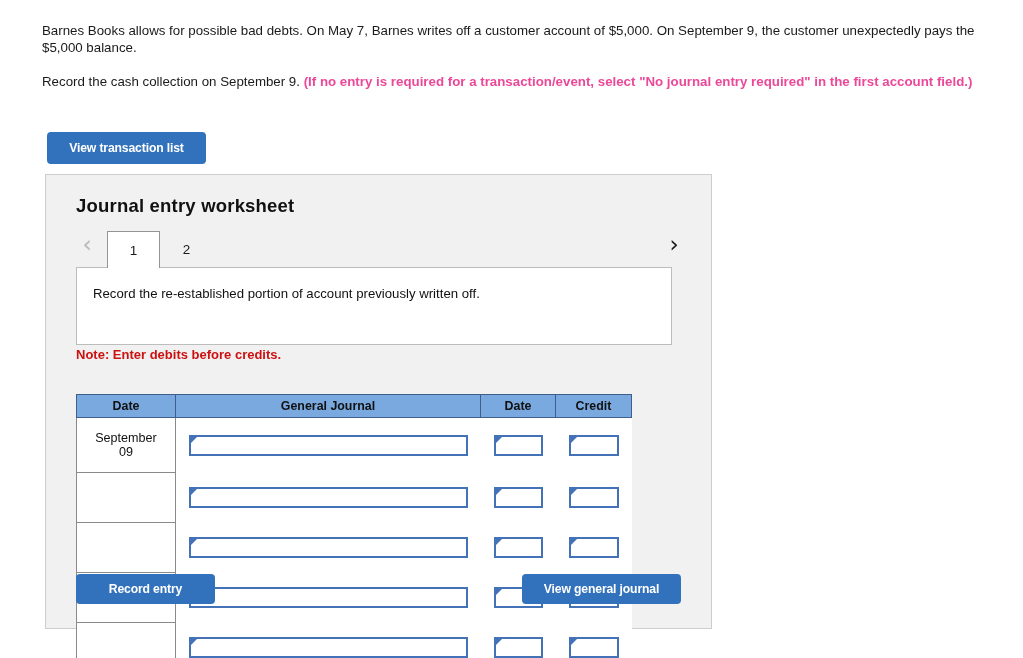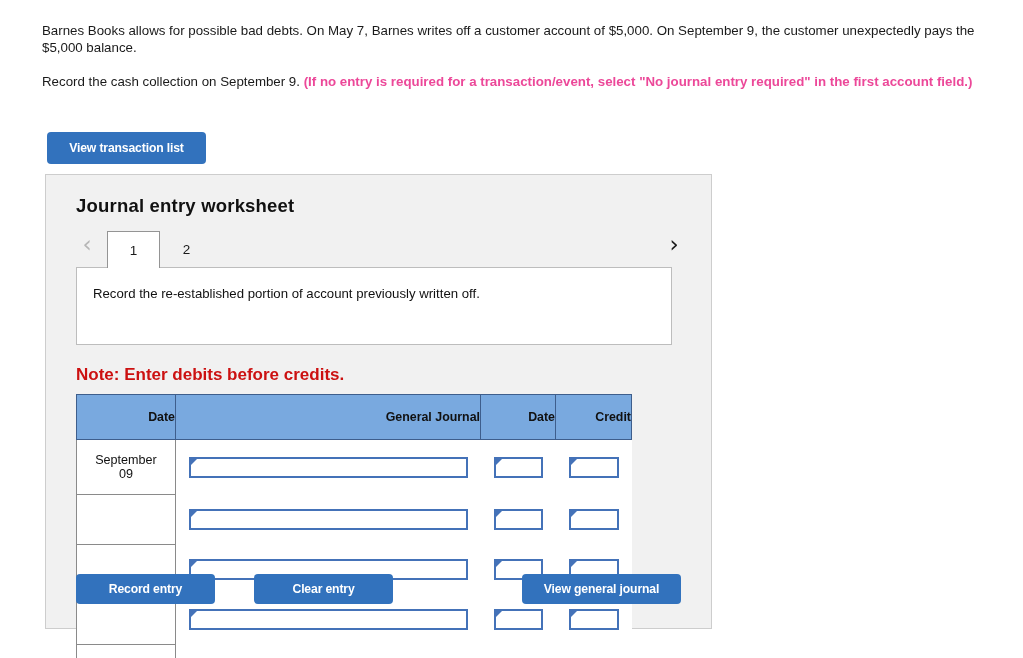--- a/index.html
+++ b/index.html
@@ -147,8 +147,8 @@
   .note {
     position: absolute;
     left: 30px;
-    top: 190px;
-    font-size: 17px;
+    top: 172px;
+    font-size: 13px;
     font-weight: bold;
     color: #cc1111;
   }

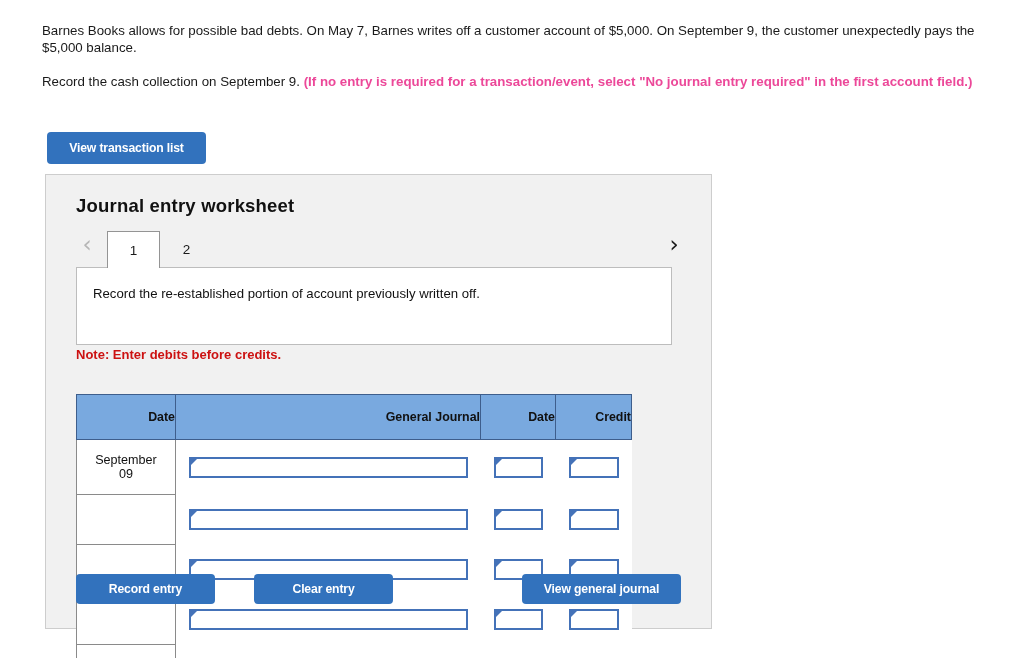--- a/index.html
+++ b/index.html
@@ -170,8 +170,8 @@
     font-weight: bold;
     color: #111;
     height: 20px;
-    padding: 12px 0;
-    text-align: right;
+    padding: 1px 0;
+    text-align: center;
   }
   .jtable td {
     padding: 13px;

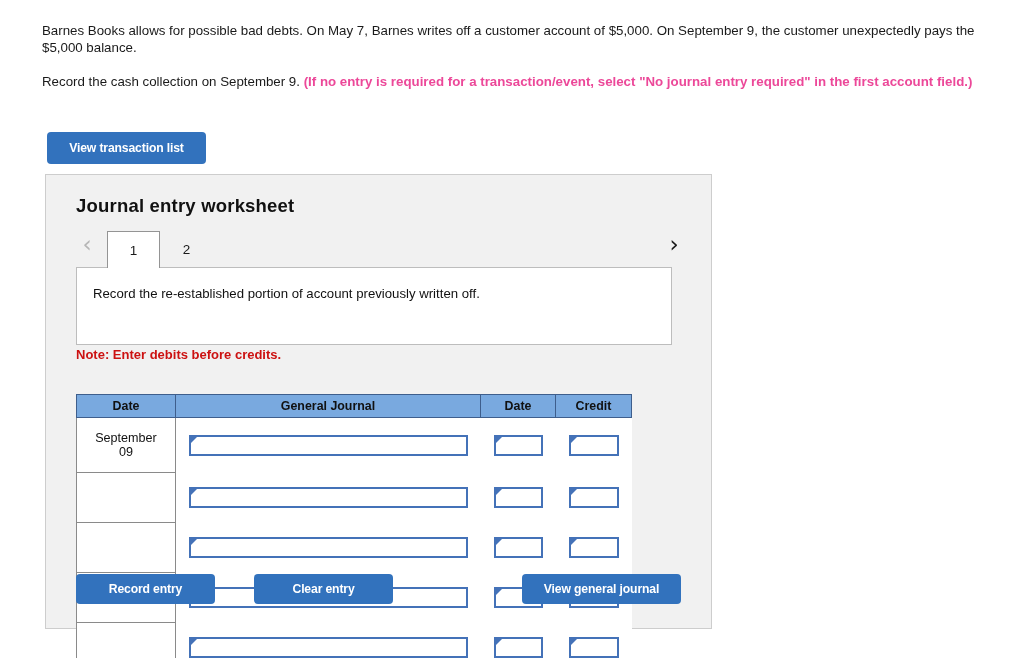--- a/index.html
+++ b/index.html
@@ -355,7 +355,6 @@
   </table>
 
   <button class="btn btn-record">Record entry</button>
-  <button class="btn btn-clear">Clear entry</button>
   <button class="btn btn-view-journal">View general journal</button>
 
 </div>

